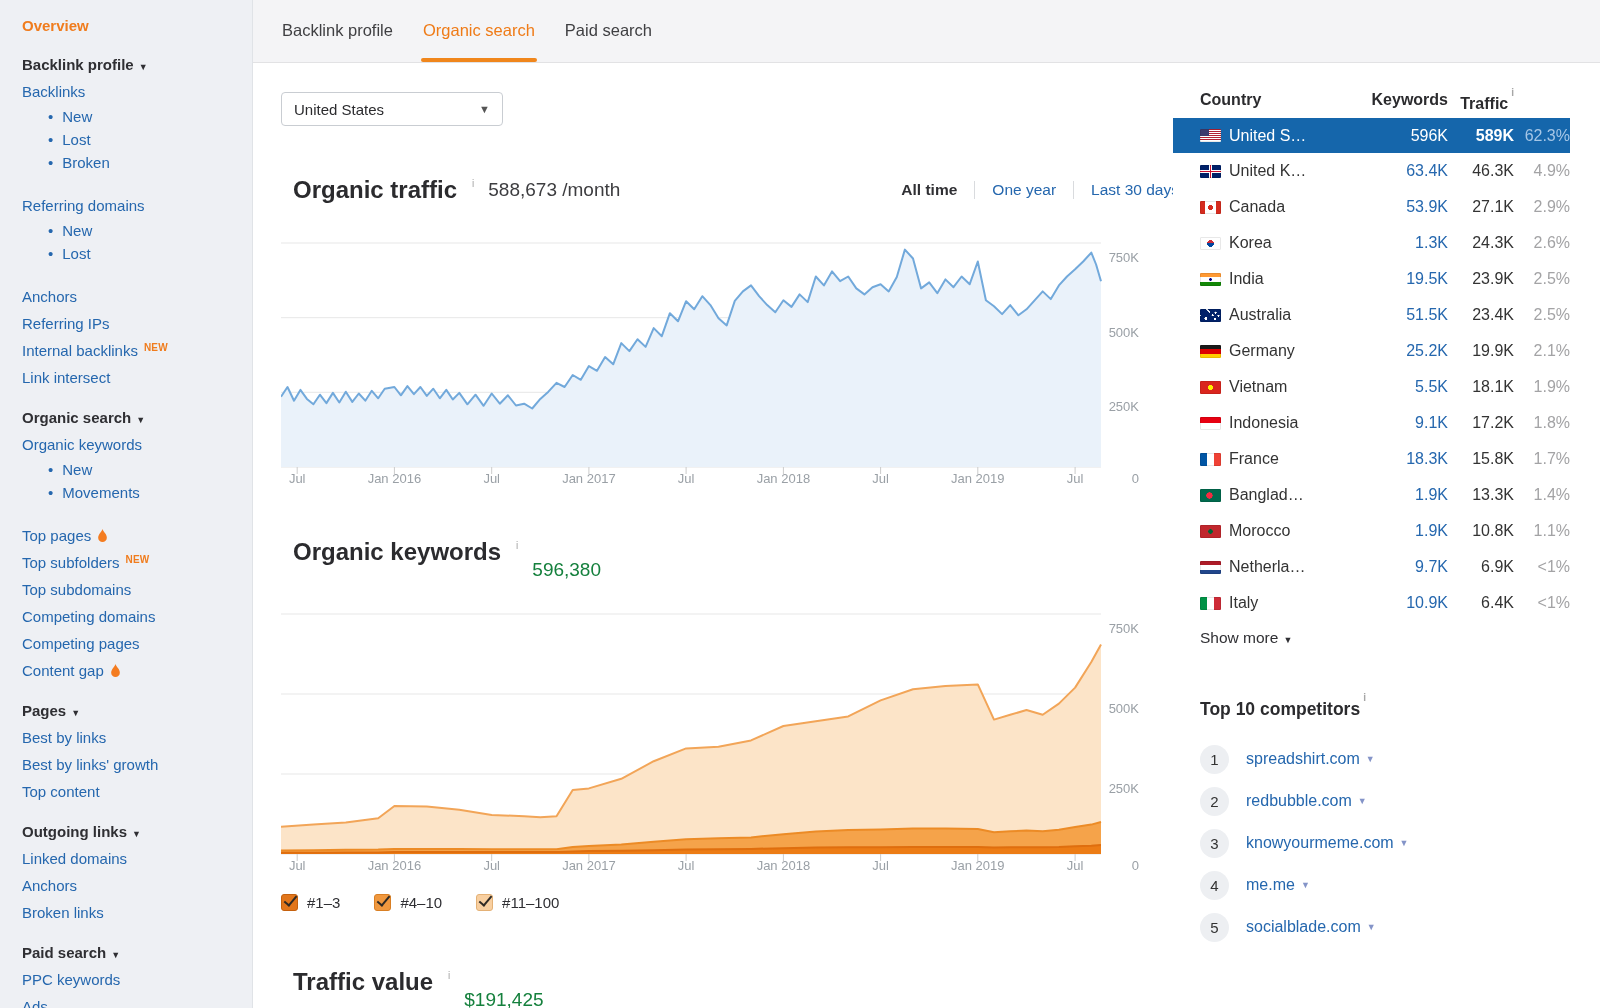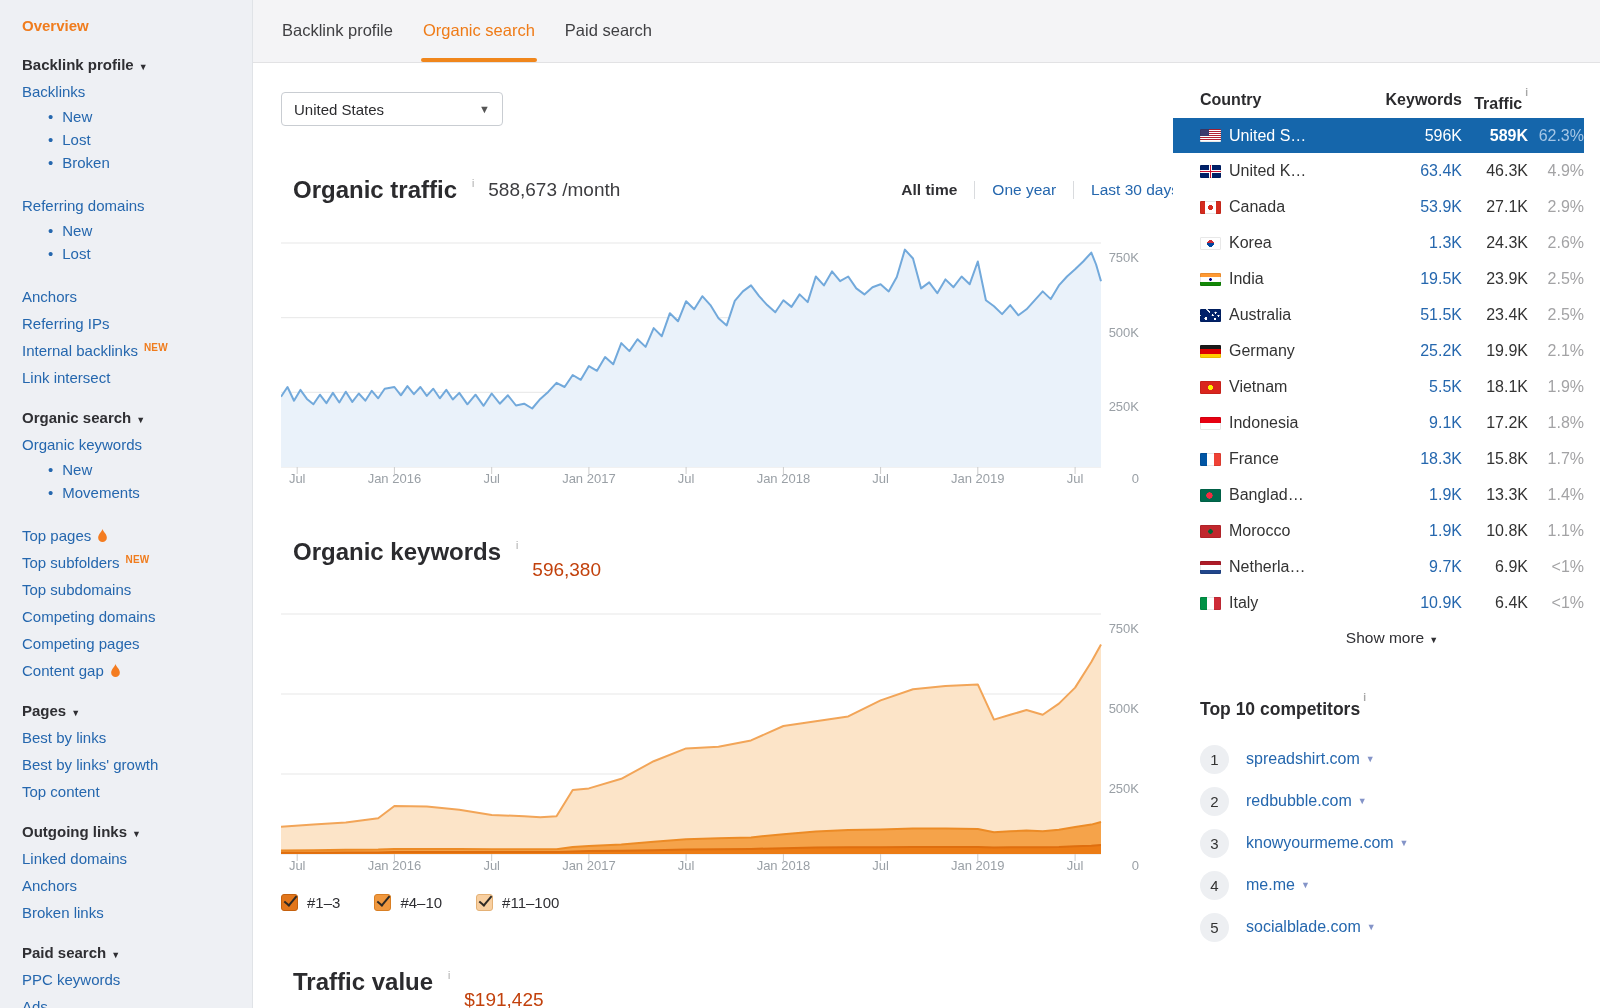--- a/index.html
+++ b/index.html
@@ -55,7 +55,7 @@
   .mt-sec3{margin-top:42px;}
   #chart3{margin-top:15px;}
   
-  .panel{position:absolute;left:1173px;top:63px;right:0;bottom:0;background:#fff;padding:0 16px 0 27px;overflow:hidden;}
+  .panel{position:absolute;left:1173px;top:63px;right:0;bottom:0;background:#fff;padding:0 30px 0 27px;overflow:hidden;}
   .t-head{display:flex;margin-top:25px;height:24px;line-height:24px;font-size:16px;font-weight:bold;color:#2b2b2e;}
   .c-name{flex:1;}
   .c-kw{width:92px;text-align:right;}

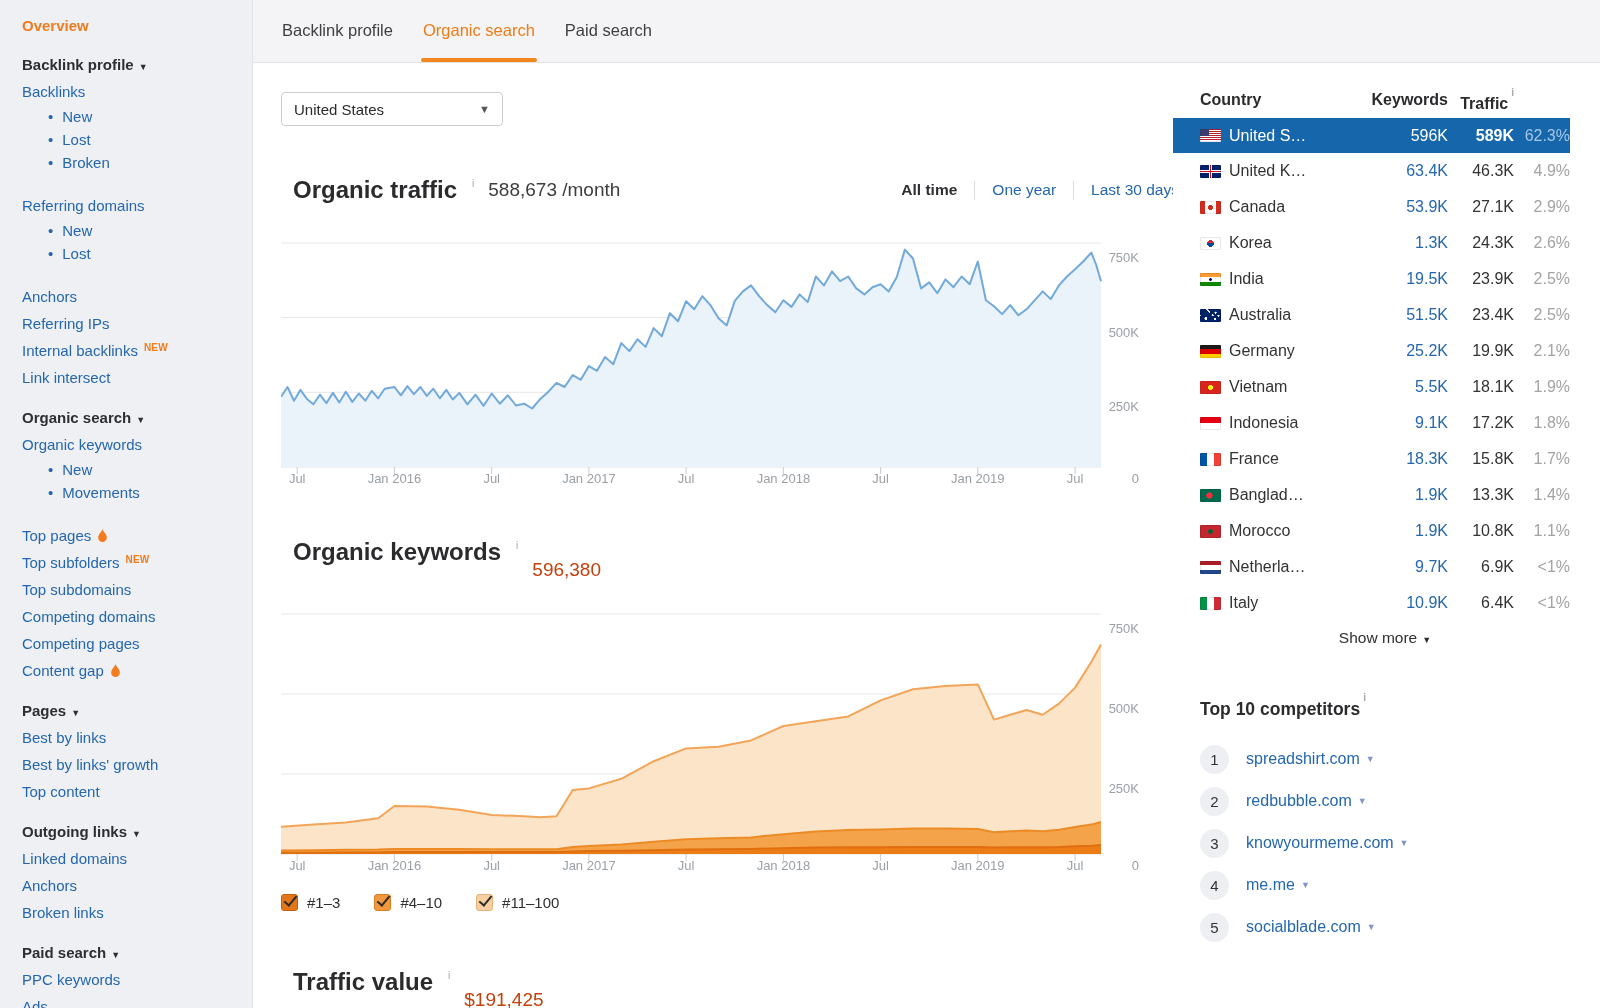--- a/index.html
+++ b/index.html
@@ -34,7 +34,7 @@
   .sec-head h2{margin:12px;font-size:24px;font-weight:bold;color:#2b2b2e;display:inline;}
   .sup-i{font-size:10px;color:#a6a6a6;margin-left:3px;position:relative;top:-7px;font-style:normal;}
   .head-val{font-size:19px;color:#3d3d40;margin-left:14px;}
-  .head-link{font-size:19px;color:#c2410c;margin-left:14px;text-decoration:none;cursor:pointer;margin-top:36px;}
+  .head-link{font-size:19px;color:#15803d;margin-left:14px;text-decoration:none;cursor:pointer;margin-top:36px;}
   .mt-sec1{margin-top:38px;}
   .ranges{margin-left:auto;display:flex;align-items:center;font-size:15.5px;}
   .range{color:#2567ae;cursor:pointer;}

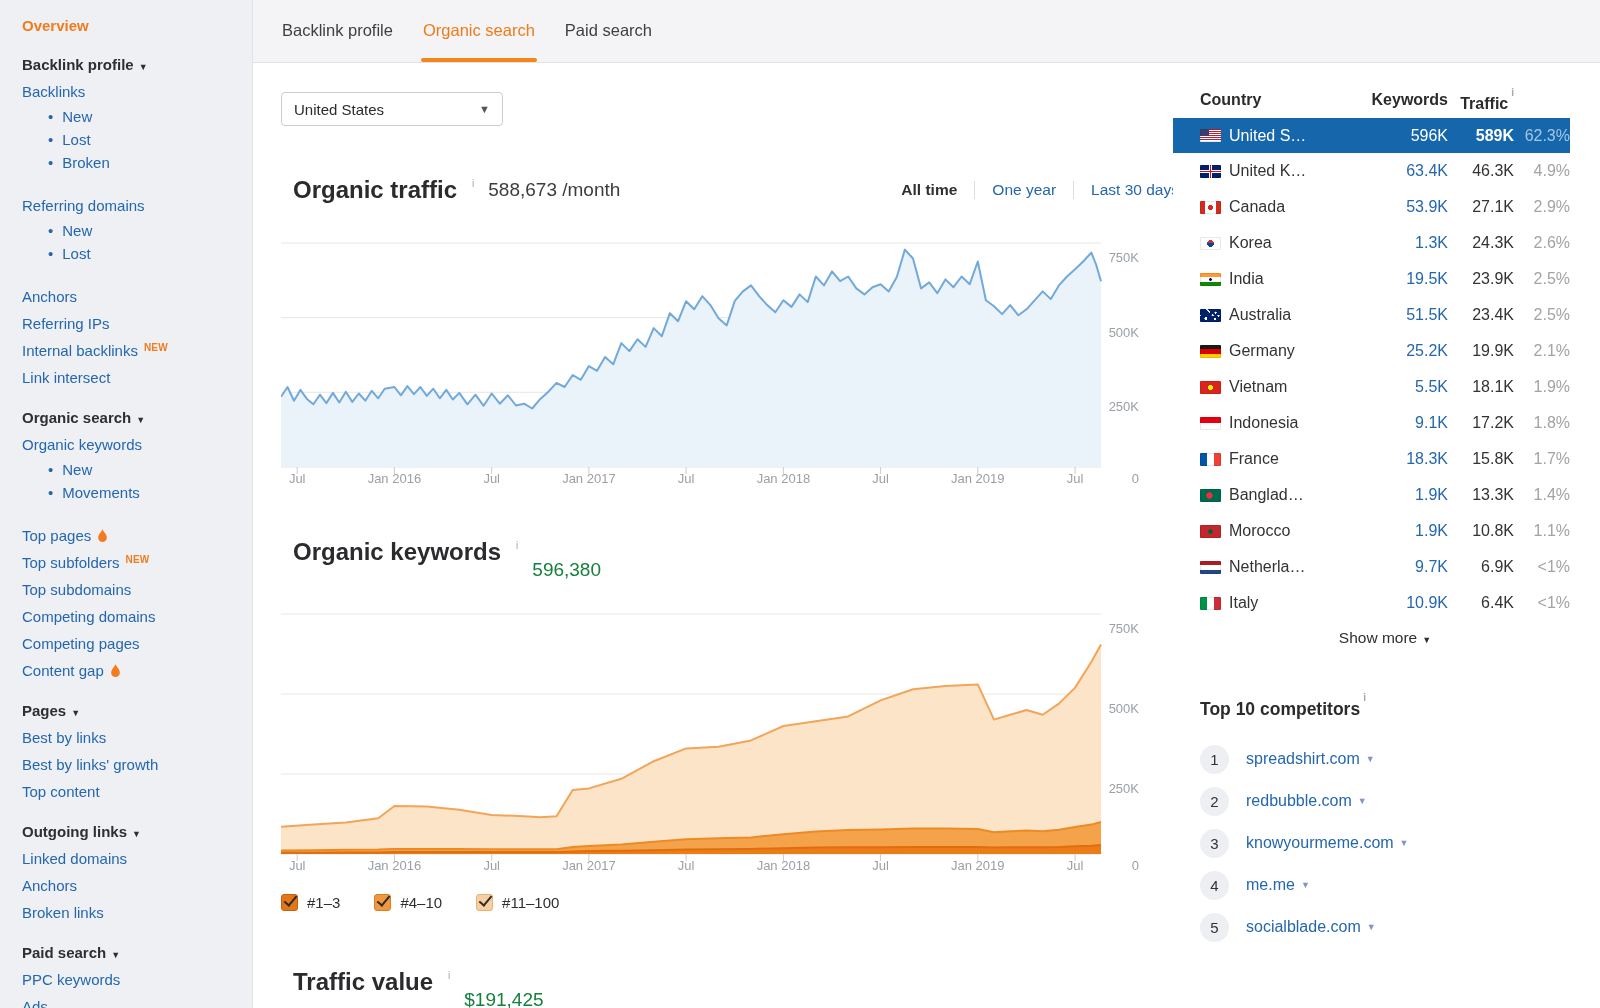--- a/index.html
+++ b/index.html
@@ -104,7 +104,7 @@
   .flag-ma{background-color:#c1272d;background-image:radial-gradient(circle at 50% 50%,#006233 0 2.1px,transparent 2.4px);}
   .flag-nl{background-image:linear-gradient(#ae1c28 0 33%,#fff 33% 67%,#21468b 67%);}
   .flag-it{background-image:linear-gradient(90deg,#009246 0 33%,#fff 33% 67%,#ce2b37 67%);}
-  .show-more{margin-top:8px;text-align:center;font-size:15.5px;color:#2f2f33;cursor:pointer;}
+  .show-more{margin-top:8px;text-align:left;font-size:15.5px;color:#2f2f33;cursor:pointer;}
   .show-more .sc{font-size:9px;margin-left:5px;}
   .comp-title{margin:52px 0 0;font-size:17.5px;font-weight:bold;color:#2b2b2e;}
   .comp-rows{margin-top:18px;}

